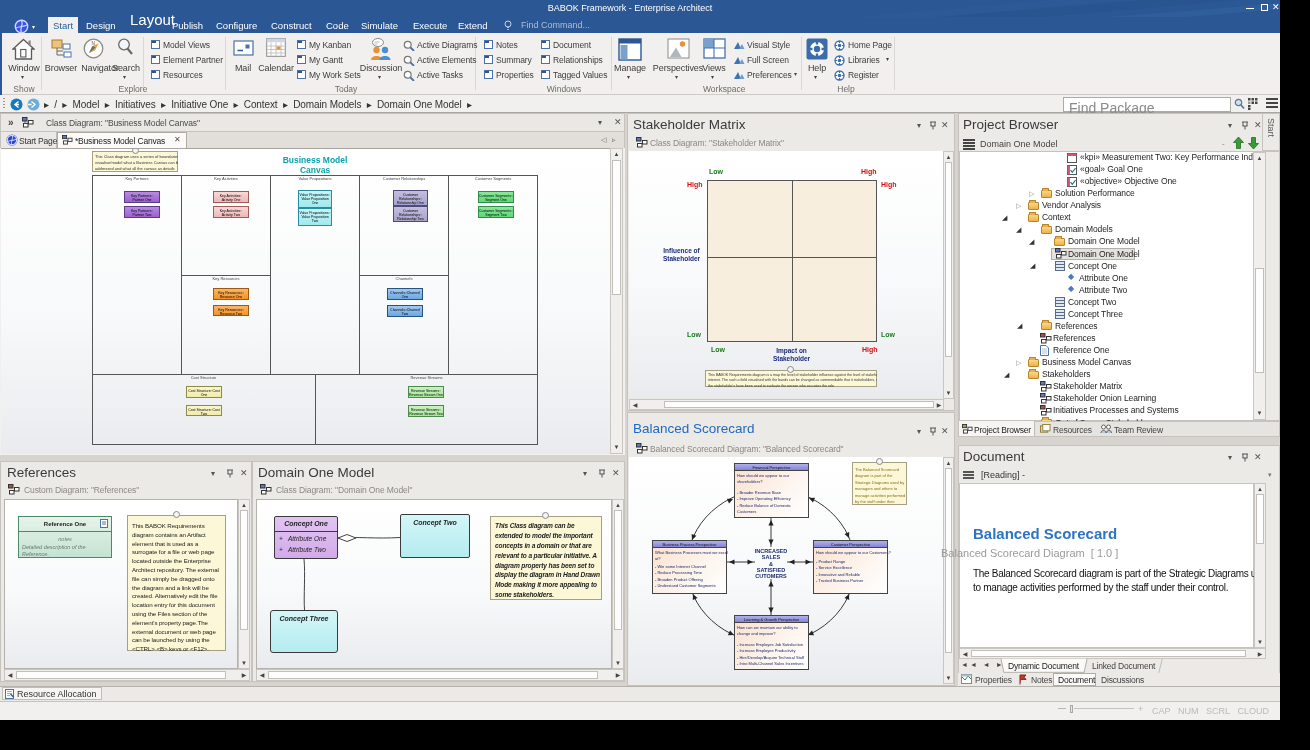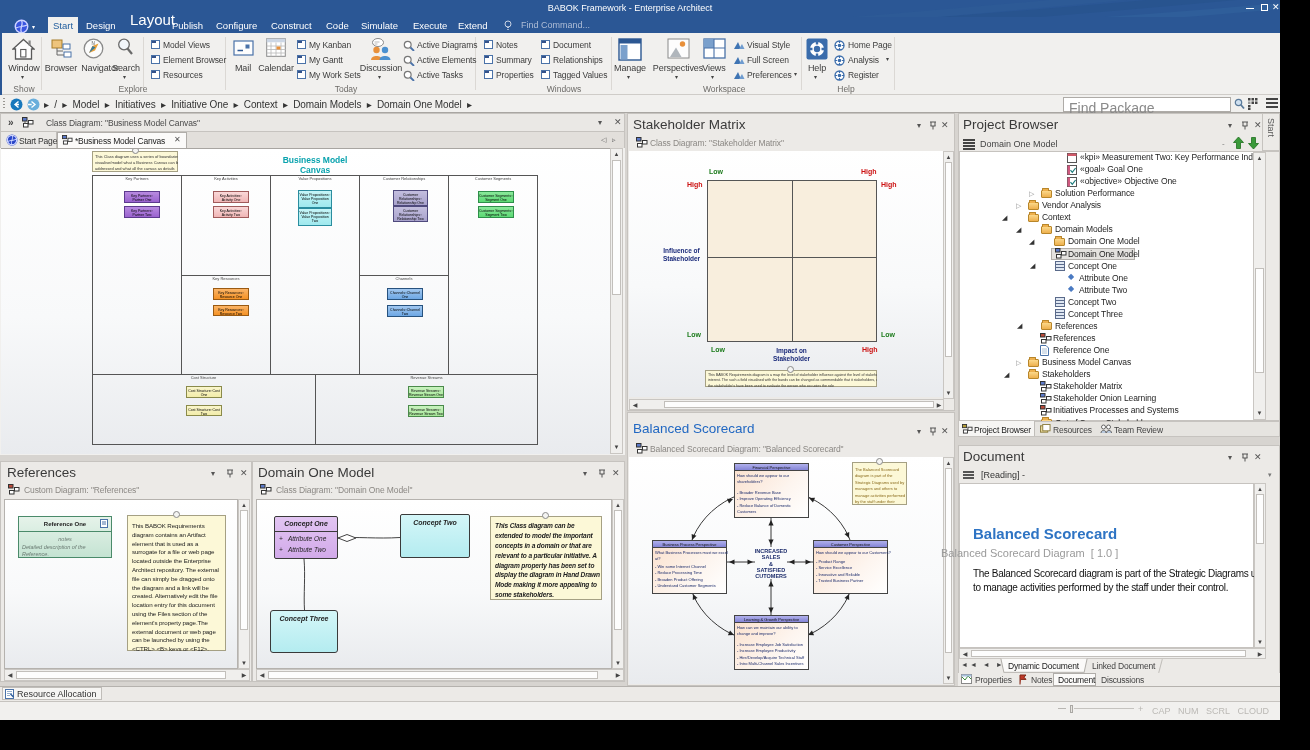--- a/index.html
+++ b/index.html
@@ -113,7 +113,7 @@
 <div class="cbx" style="left:151px;top:40px"></div>
     <div class="smtxt" style="left:163px;top:40px">Model Views</div>
 <div class="cbx" style="left:151px;top:55px"></div>
-    <div class="smtxt" style="left:163px;top:55px">Element Browser</div>
+    <div class="smtxt" style="left:163px;top:55px">Element Partner</div>
 <div class="cbx" style="left:151px;top:70px"></div>
     <div class="smtxt" style="left:163px;top:70px">Resources</div>
 

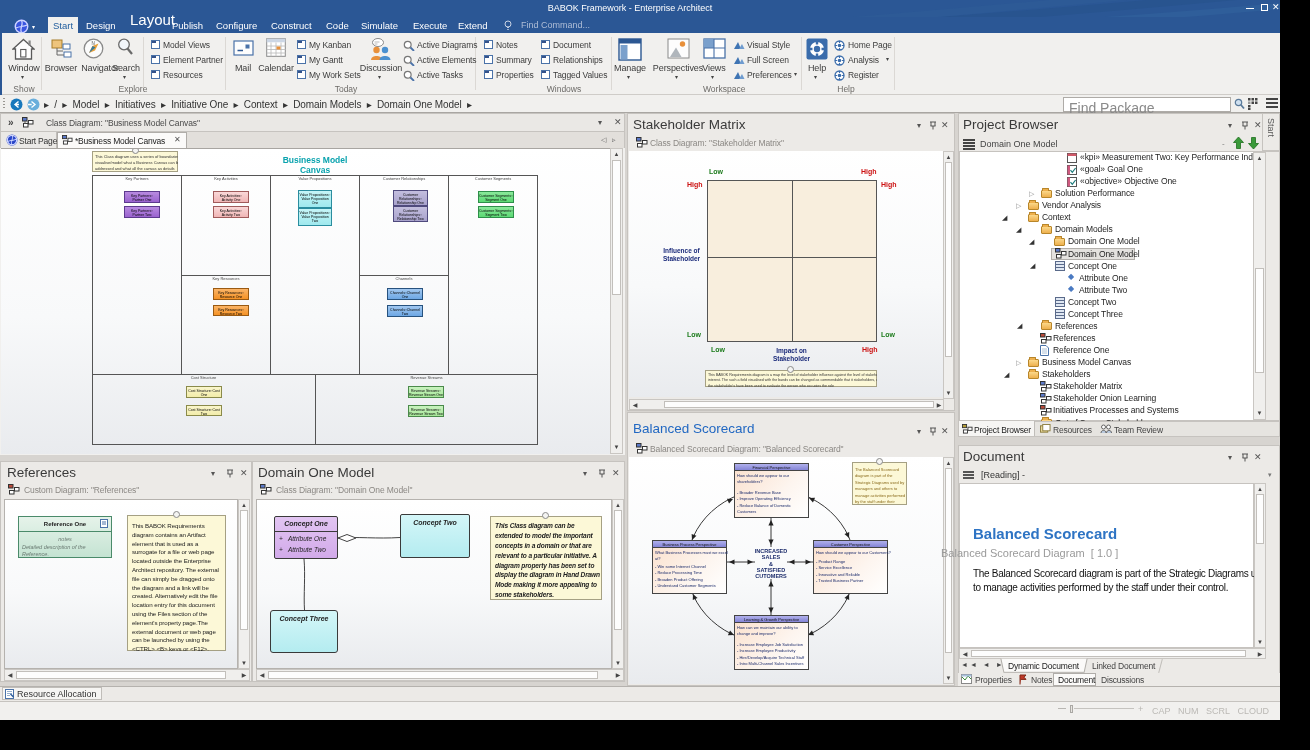--- a/index.html
+++ b/index.html
@@ -235,7 +235,7 @@
       <circle cx="5.5" cy="5.5" r="1.8" fill="#3a6cab"></circle>
       <path d="M5.5 1 v2 M5.5 8 v2 M1 5.5 h2 M8 5.5 h2" stroke="#3a6cab" stroke-width="1.2"></path>
     </svg>
-<div class="smtxt" style="left:848px;top:55px">Analysis</div>
+<div class="smtxt" style="left:848px;top:55px">Libraries</div>
 <div class="caret" style="left:886px;top:56px">▾</div>
 <svg class="abs" style="left:834px;top:70px" width="11" height="11" viewBox="0 0 11 11">
       <circle cx="5.5" cy="5.5" r="4.5" fill="#fff" stroke="#3a6cab" stroke-width="1.3"></circle>

